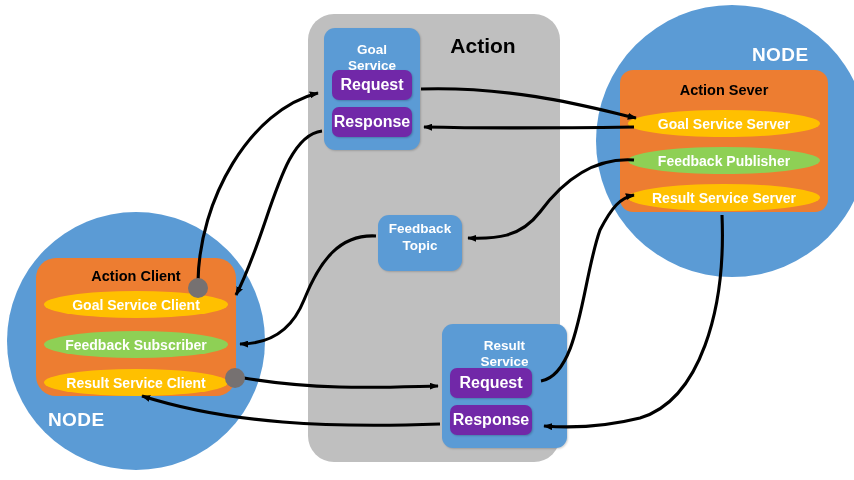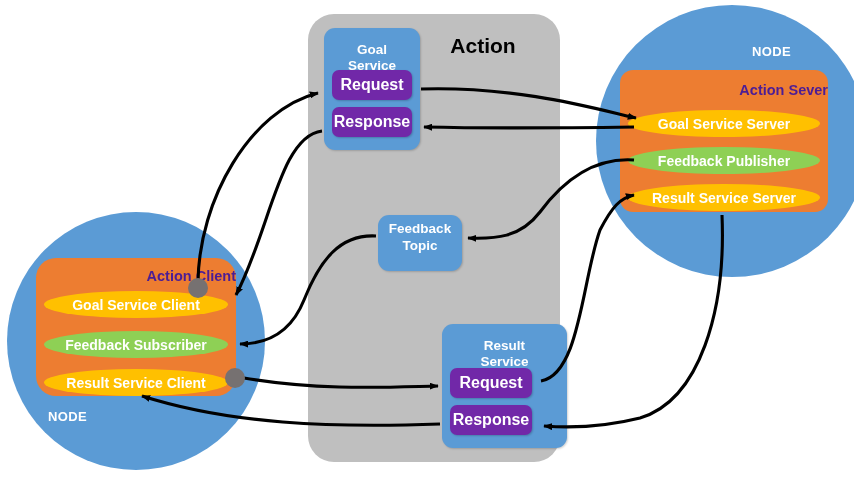--- a/index.html
+++ b/index.html
@@ -110,7 +110,7 @@
   .node-label {
     position: absolute;
     color: #ffffff;
-    font-size: 13px;
+    font-size: 19px;
     font-weight: bold;
     letter-spacing: 0.4px;
     z-index: 16;

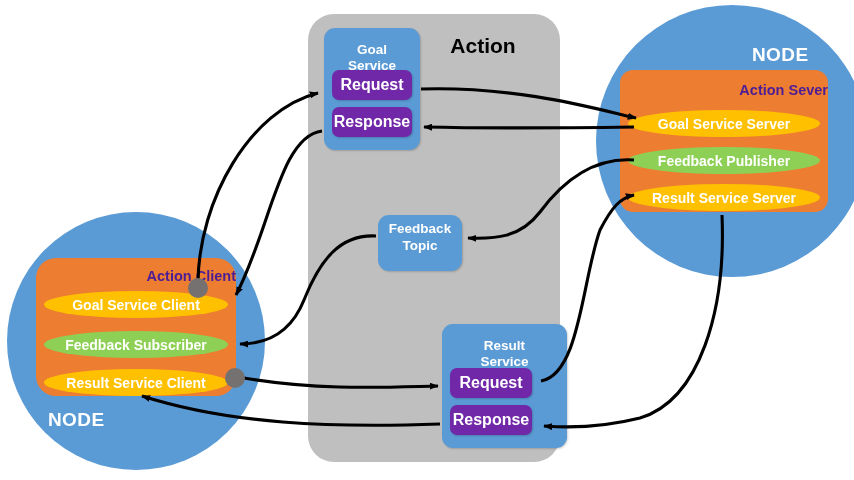--- a/index.html
+++ b/index.html
@@ -131,8 +131,8 @@
   .actor-title {
     position: absolute;
     left: 0; right: 0;
-    text-align: right;
-    color: #4c1d95;
+    text-align: center;
+    color: #000000;
     font-size: 14.5px;
     font-weight: bold;
   }

